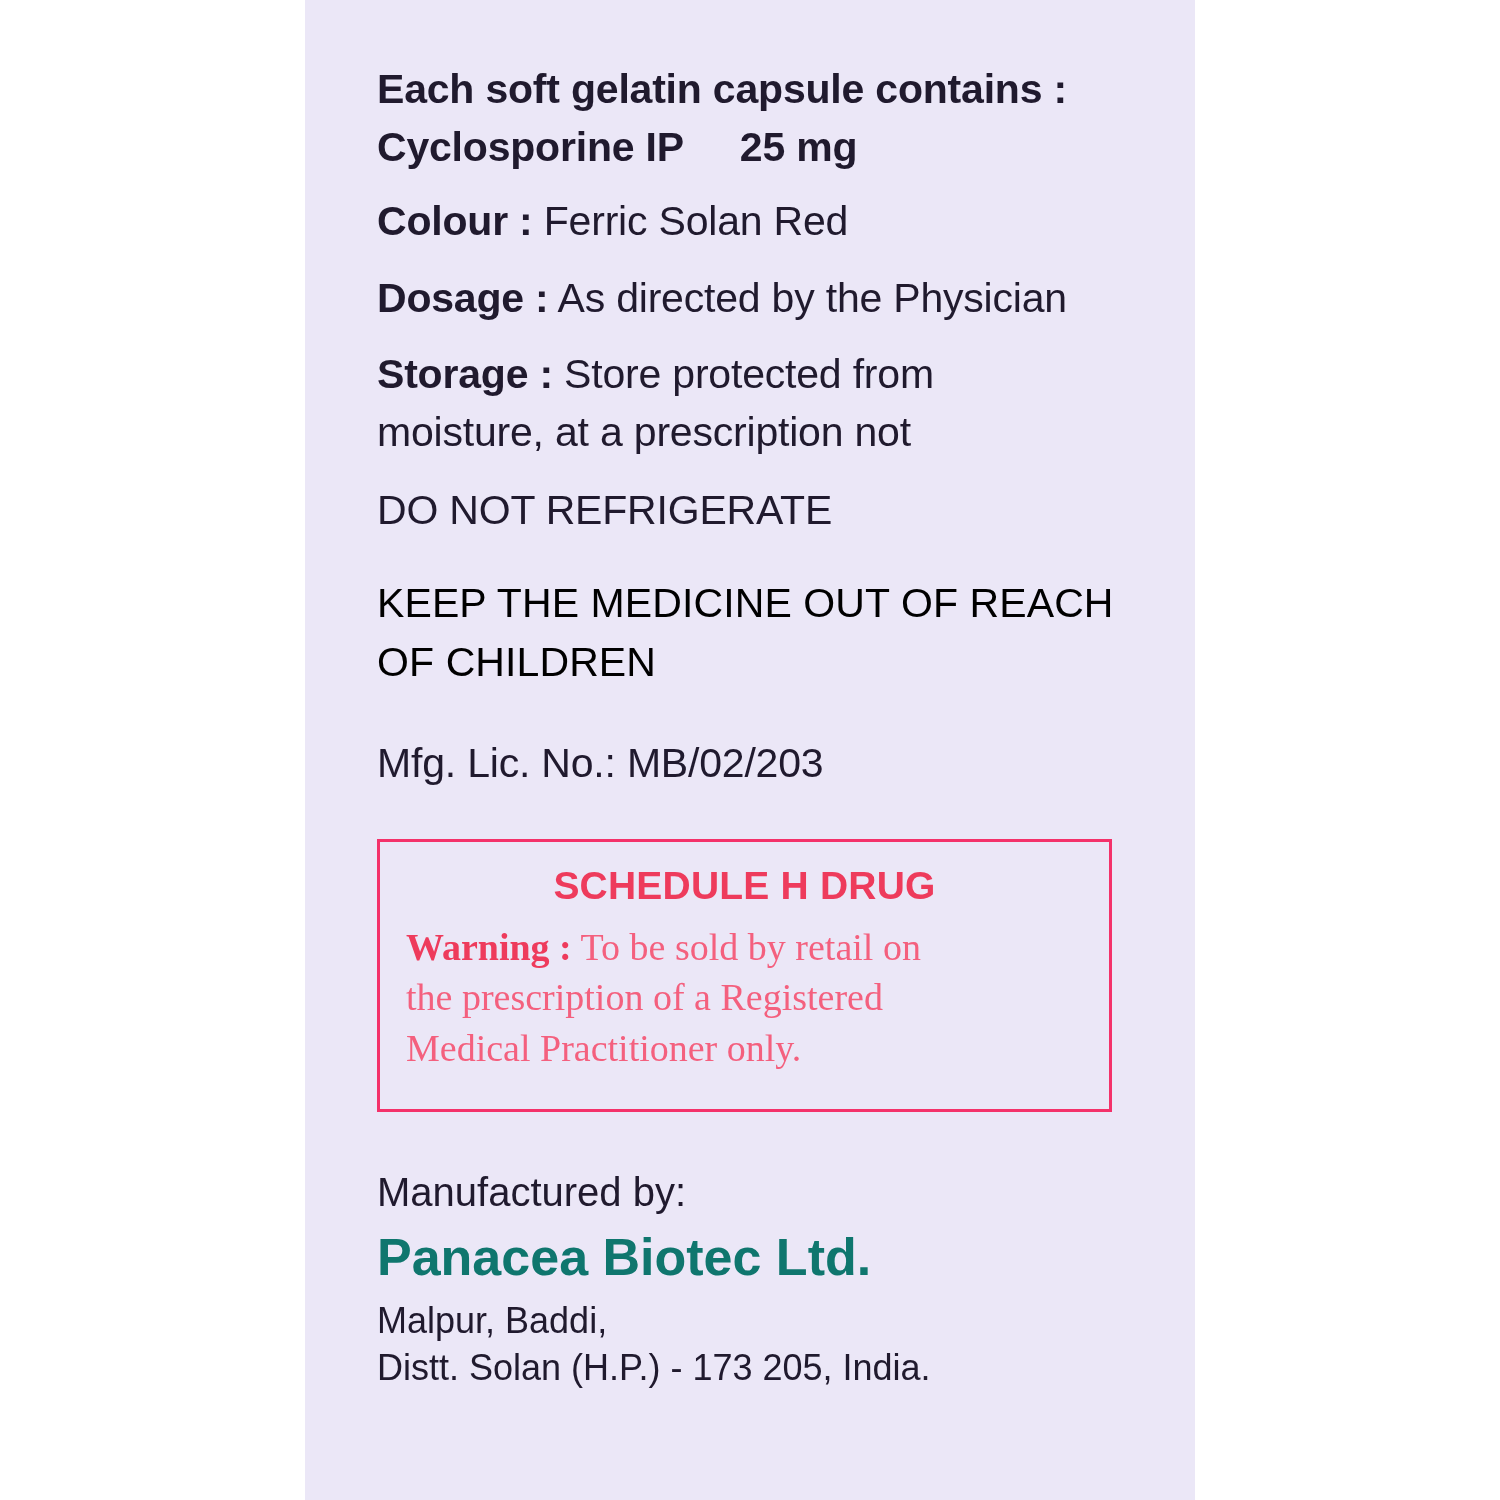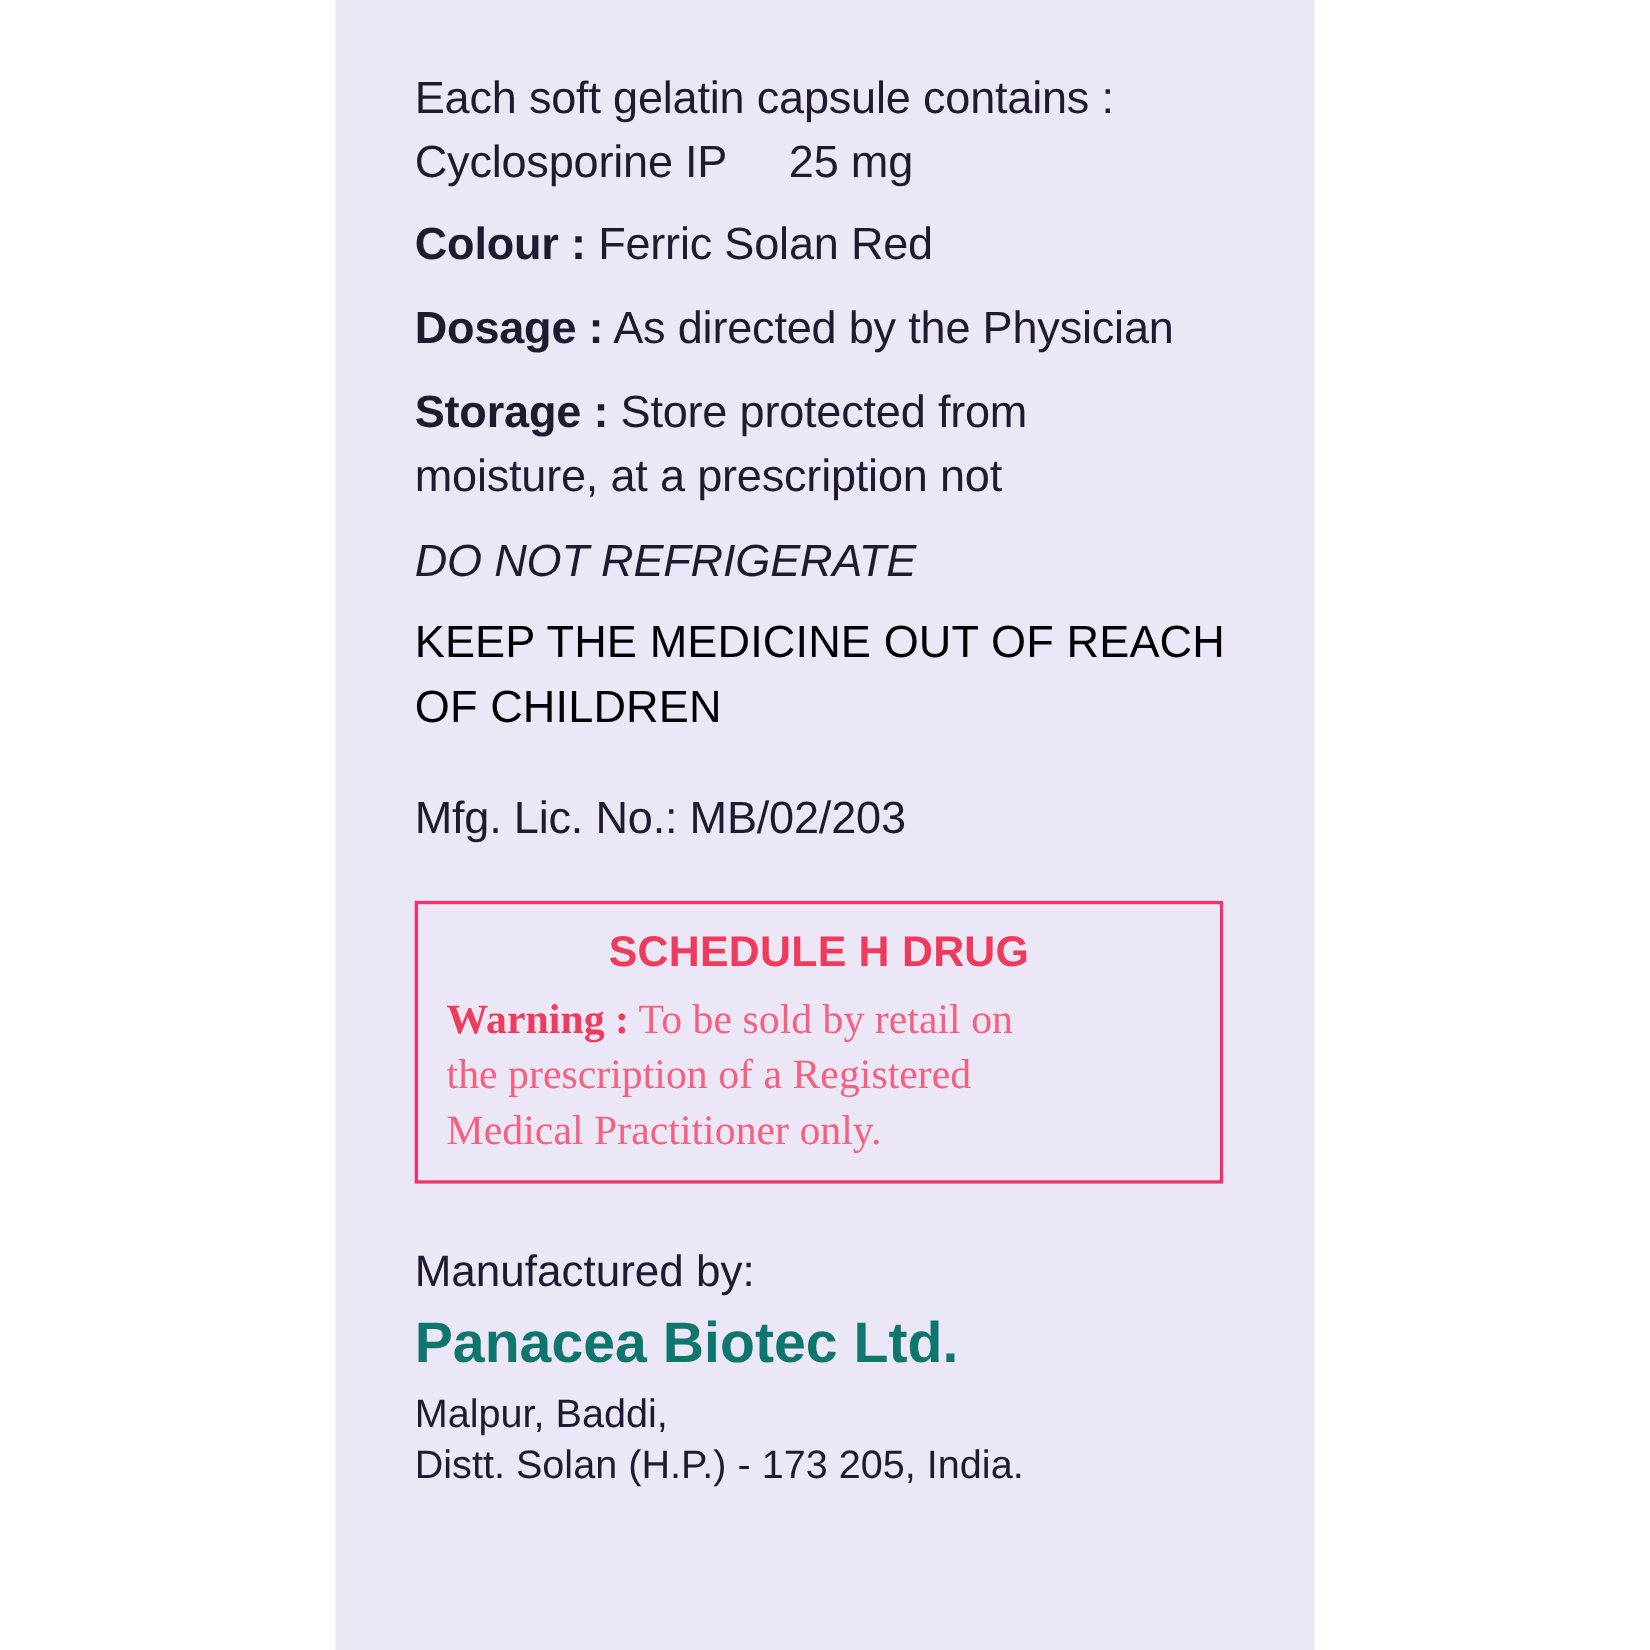--- a/index.html
+++ b/index.html
@@ -40,6 +40,7 @@
   }
   .ingredients {
     margin-bottom: 16px;
+    font-weight: bold;
   }
   .kv-block {
     margin-bottom: 18px;

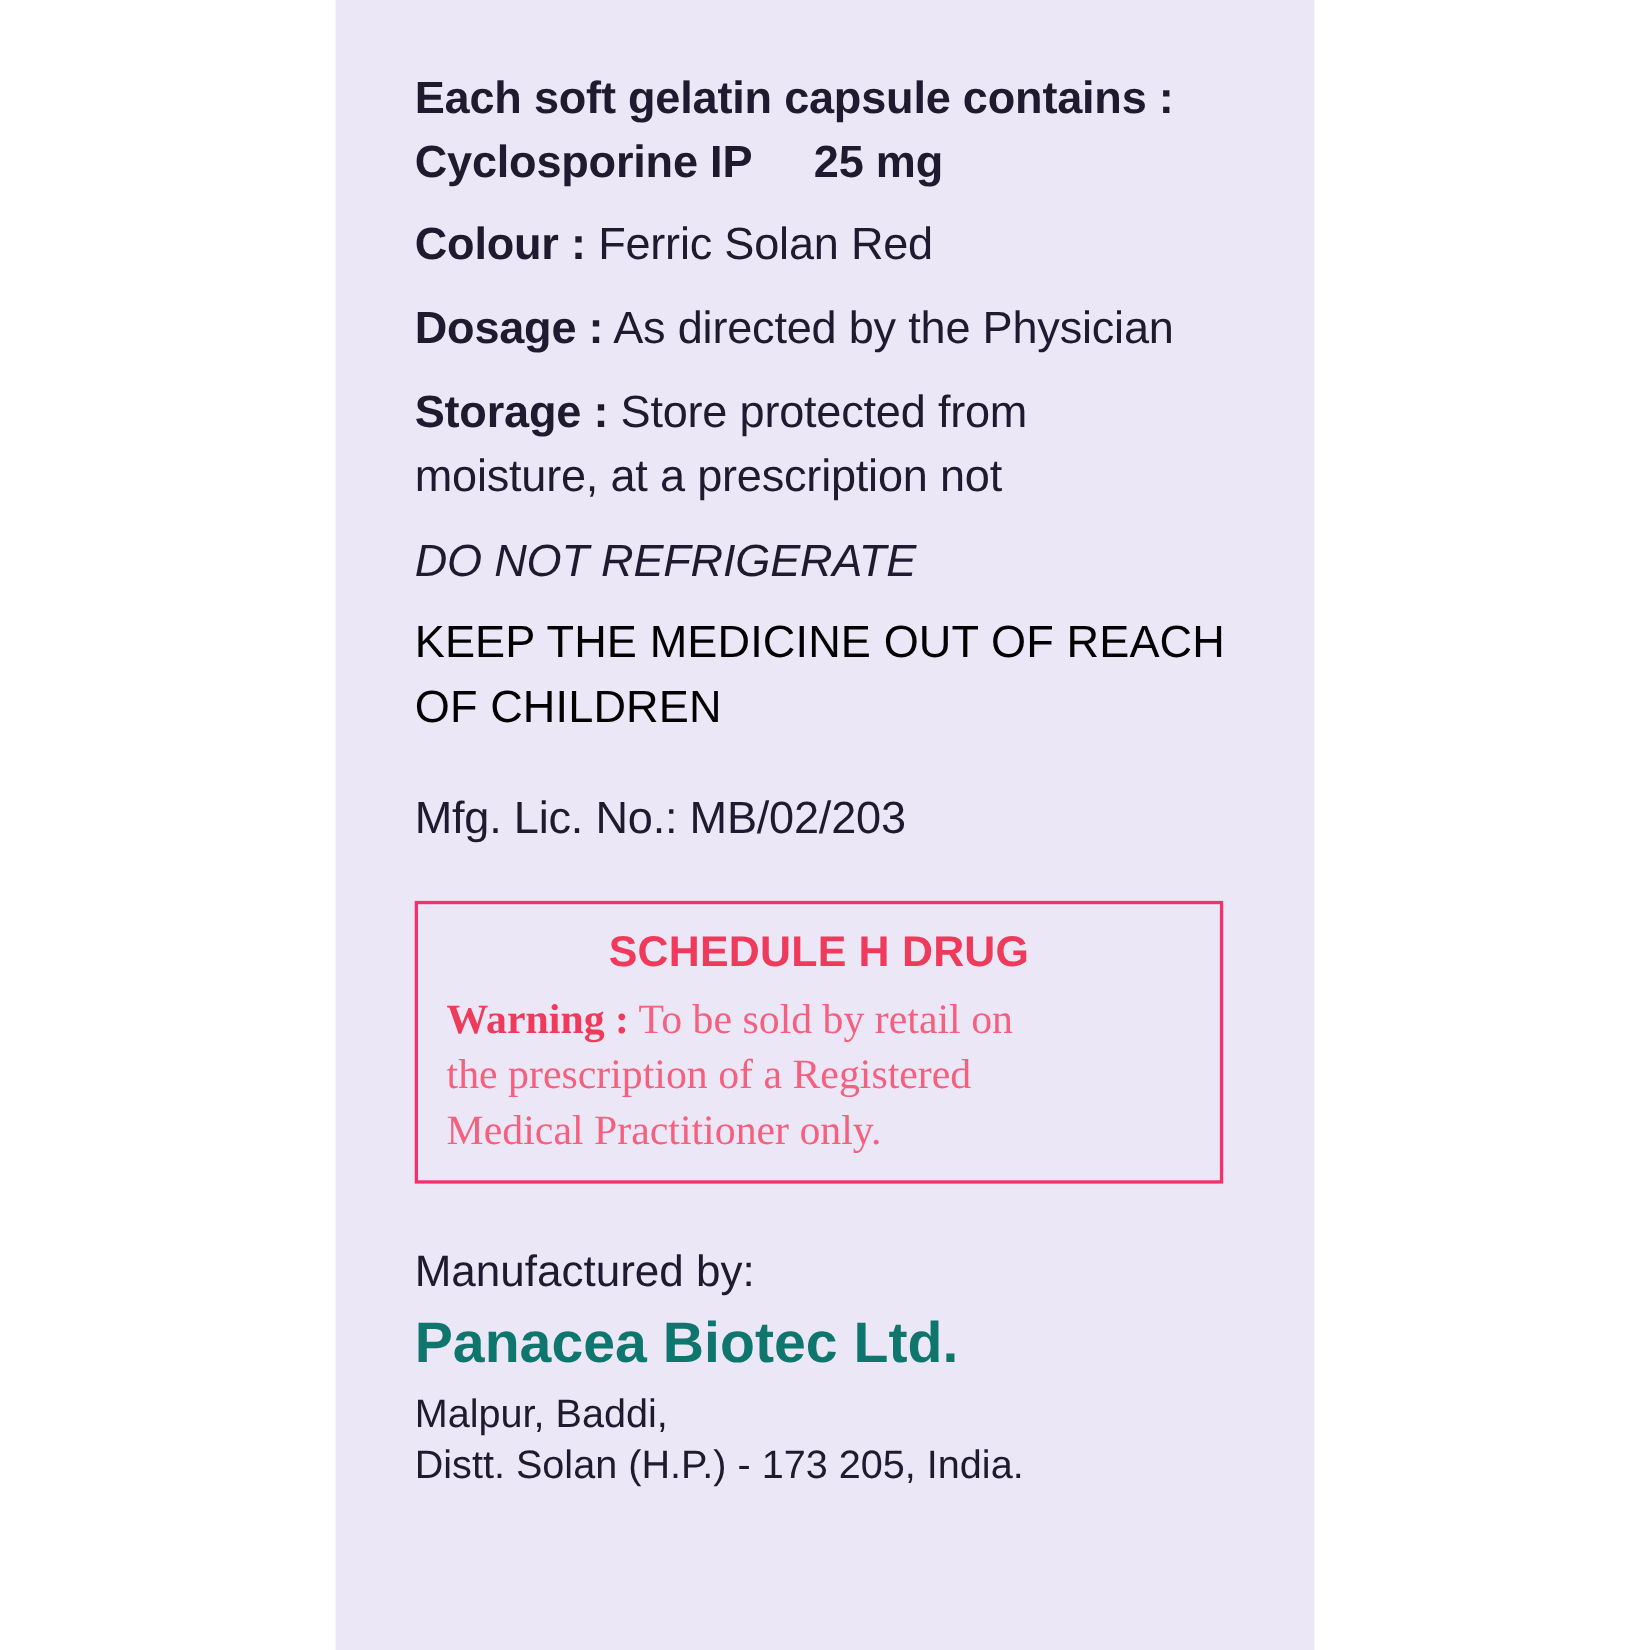--- a/index.html
+++ b/index.html
@@ -49,8 +49,7 @@
     margin-bottom: 20px;
   }
   .norefrig {
-    margin-bottom: 14px;
-    font-style: italic;
+    margin-bottom: 34px;
   }
   .keepout {
     font-weight: normal;

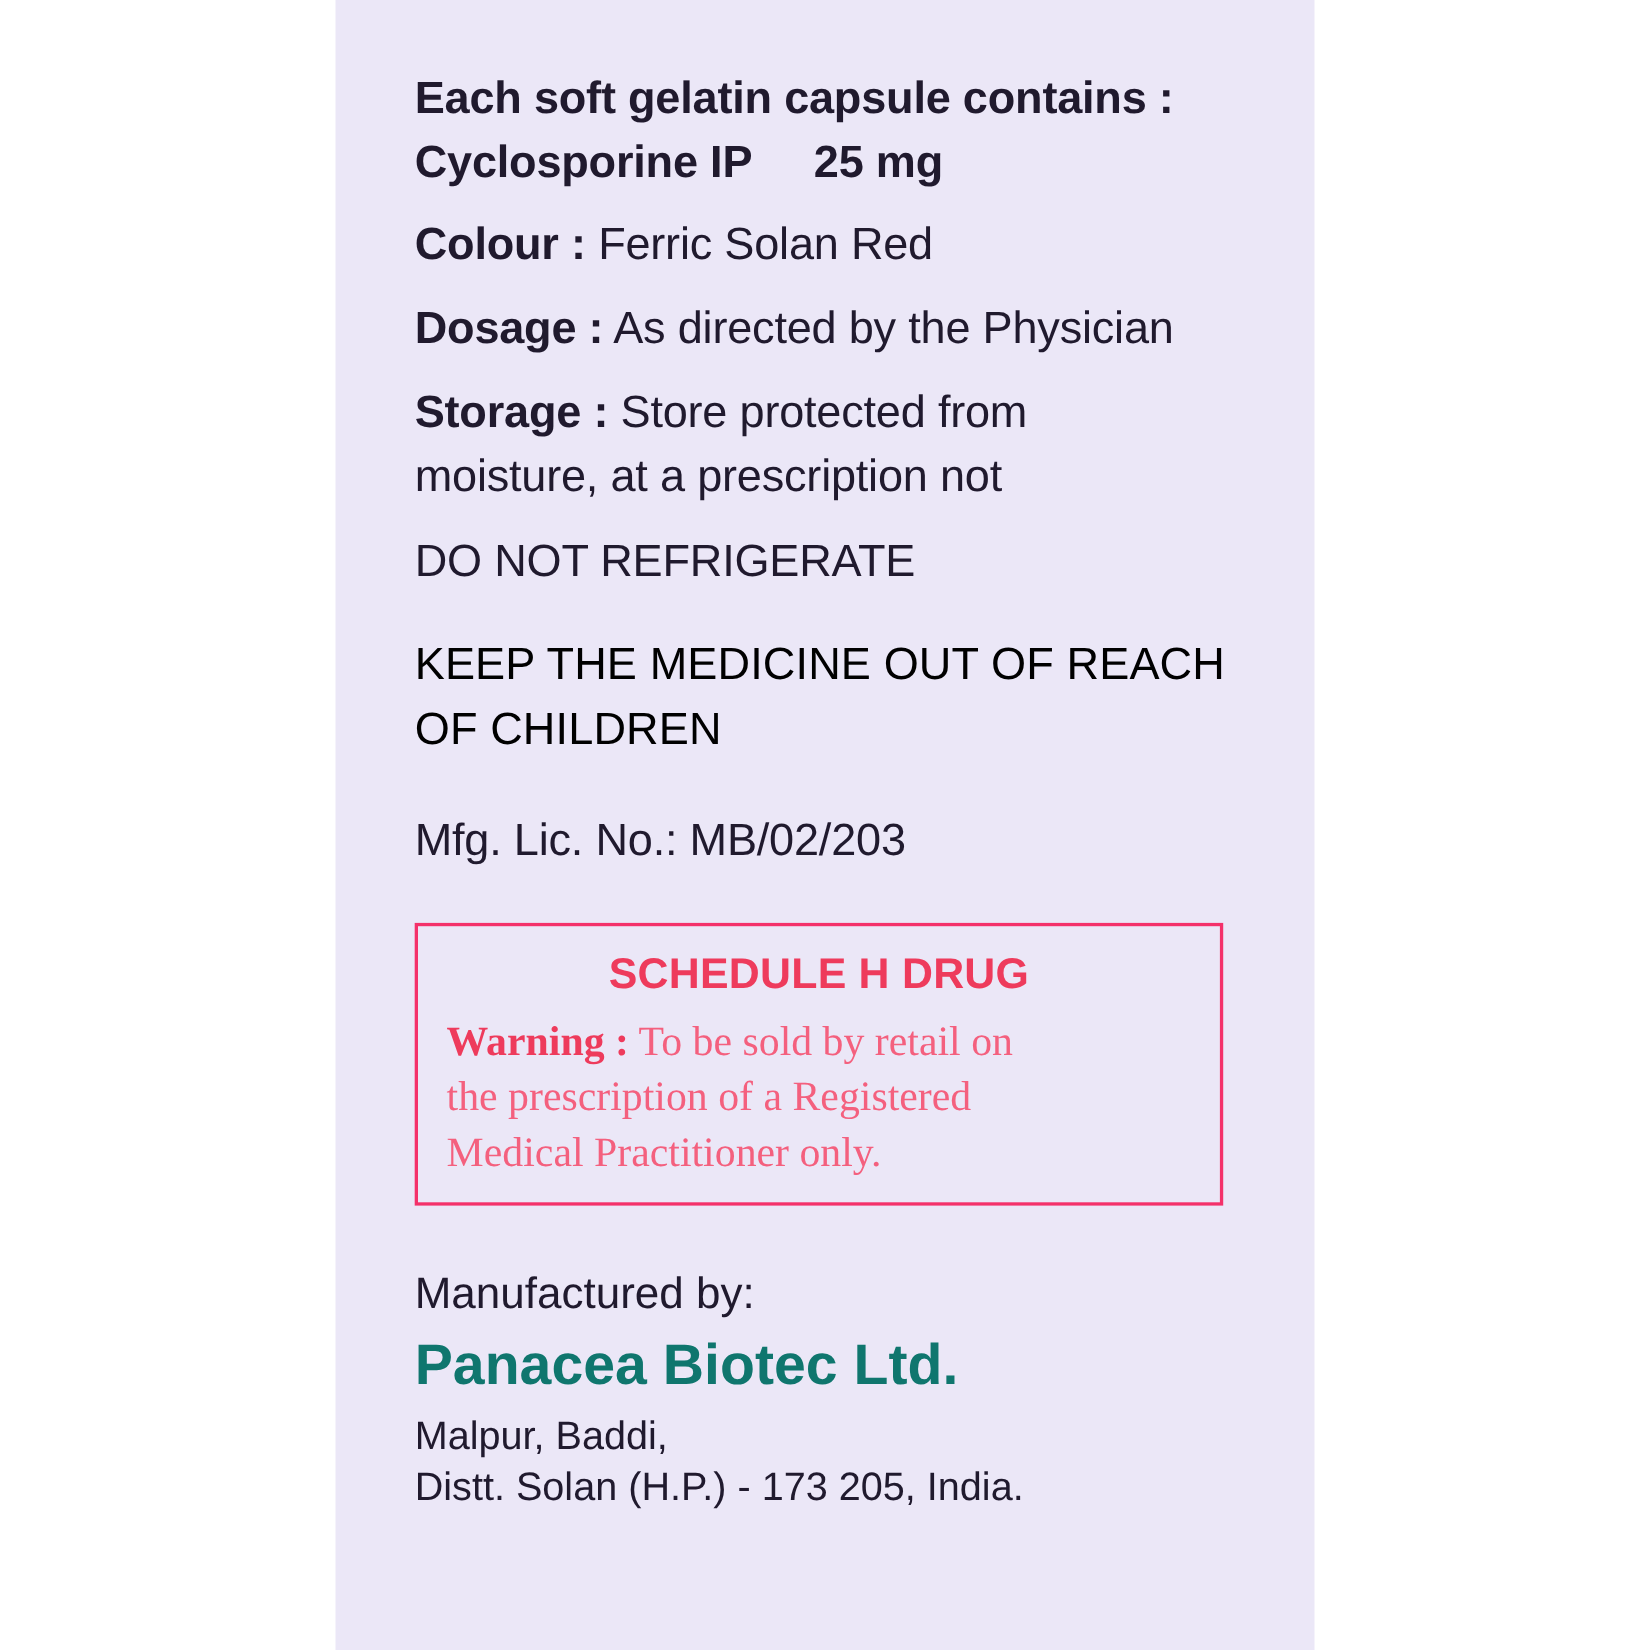--- a/index.html
+++ b/index.html
@@ -65,7 +65,7 @@
     border: 3px solid #f4316a;
     box-sizing: border-box;
     width: 735px;
-    padding: 22px 26px 20px 26px;
+    padding: 22px 26px 36px 26px;
     margin-bottom: 54px;
   }
   .schedule {

